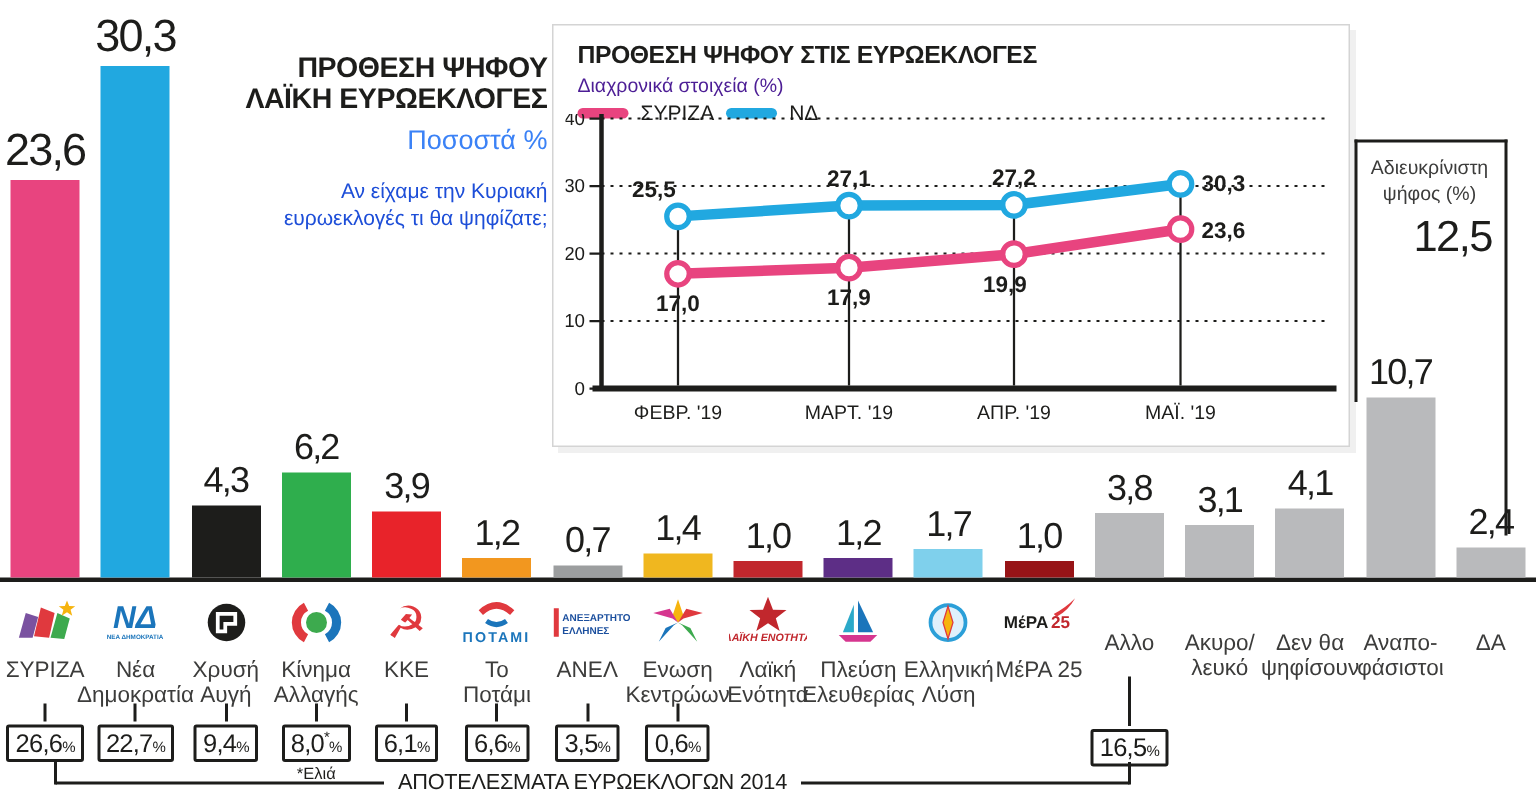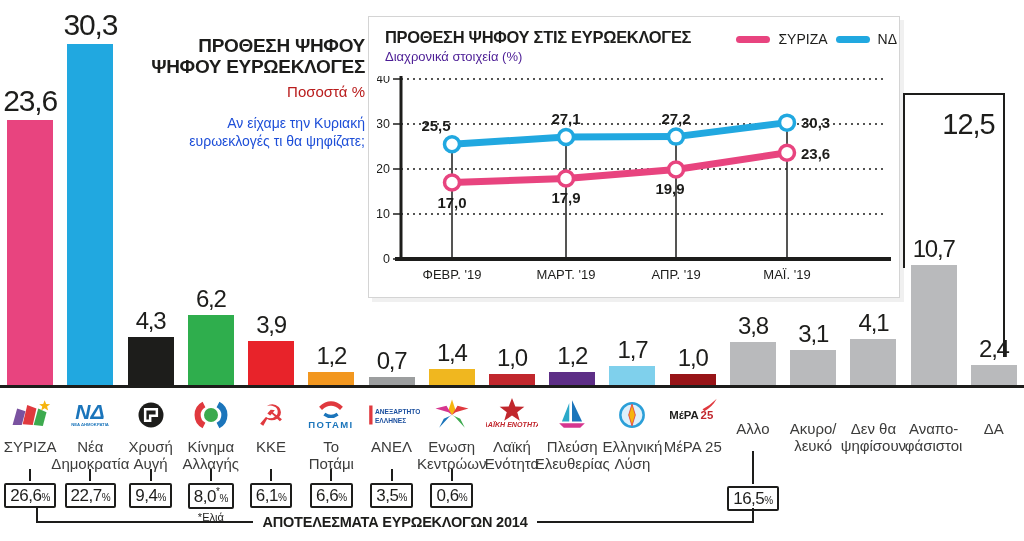--- a/index.html
+++ b/index.html
@@ -24,7 +24,7 @@
   
   #inset{position:absolute;left:368px;top:16px;width:532px;height:282px;background:#fff;
          border:1px solid #d4d4d4;box-shadow:4px 4px 0 rgba(0,0,0,.06);box-sizing:border-box;}
-  .ihead{display:flex;justify-content:space-between;align-items:flex-start;padding:11px 2px 0 16px;height:47px;box-sizing:border-box;}
+  .ihead{display:flex;justify-content:space-between;align-items:flex-start;padding:11px 12px 0 16px;height:47px;box-sizing:border-box;flex-direction:column;}
   .inset-title{font-size:16.5px;font-weight:bold;letter-spacing:-0.3px;white-space:nowrap;}
   .inset-sub{font-size:13px;color:#4c1d95;margin-top:2px;}
   .legend{display:flex;align-items:center;gap:8px;font-size:14px;margin-top:3px;}

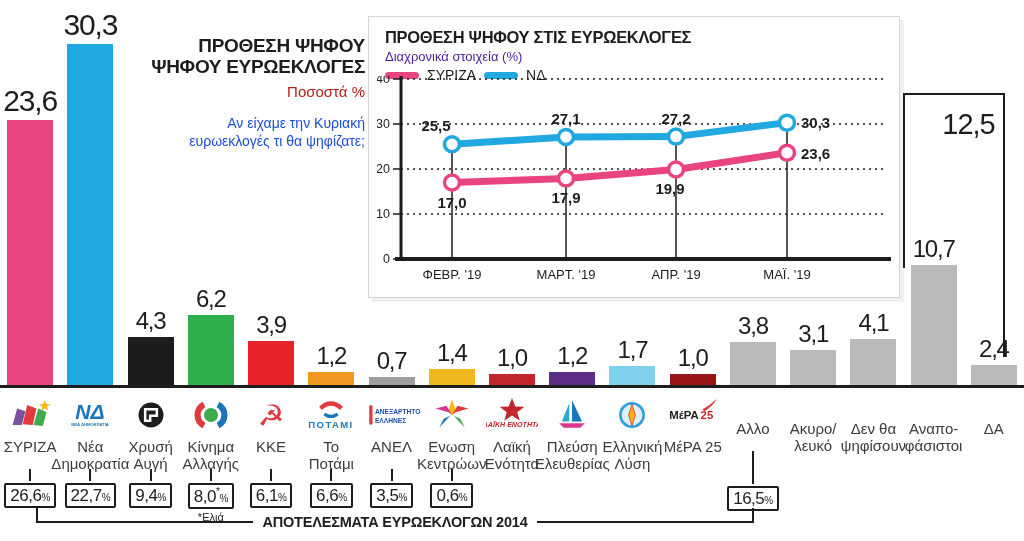--- a/index.html
+++ b/index.html
@@ -136,7 +136,7 @@
     </div>
 
   <div id="main-title">
-    <div class="mt"><span>ΠΡΟΘΕΣΗ ΨΗΦΟΥ</span><br><span>ΨΗΦΟΥ ΕΥΡΩΕΚΛΟΓΕΣ</span></div>
+    <div class="mt"><span>ΠΡΟΘΕΣΗ ΨΗΦΟΥ</span><br><span>ΛΑΪΚΗ ΕΥΡΩΕΚΛΟΓΕΣ</span></div>
     <div class="msub">Ποσοστά %</div>
     <div class="mq">Αν είχαμε την Κυριακή ευρωεκλογές τι θα ψηφίζατε;</div>
   </div>

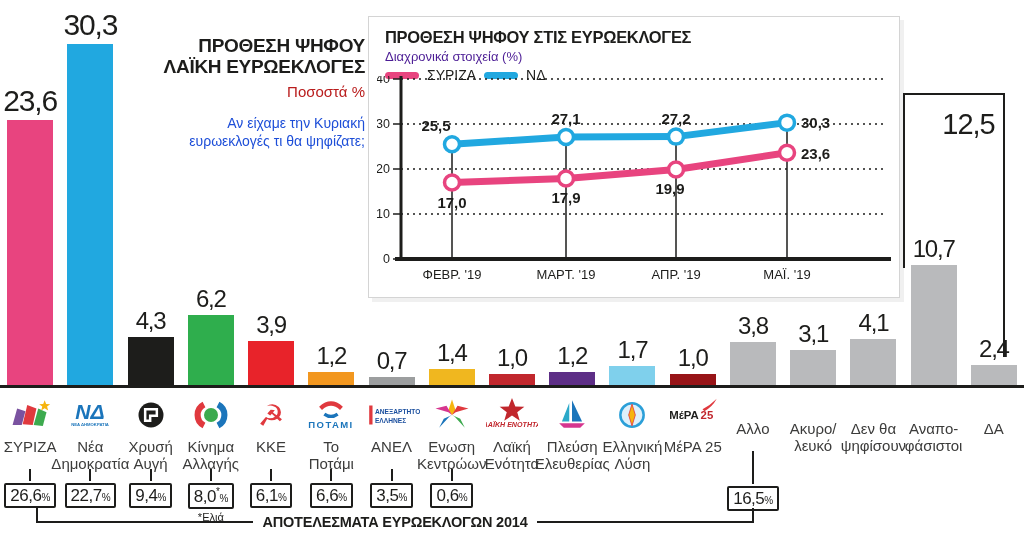--- a/index.html
+++ b/index.html
@@ -18,7 +18,7 @@
   
   #main-title{position:absolute;left:150px;top:35px;width:215px;text-align:right;}
   .mt{font-size:19px;font-weight:bold;letter-spacing:-0.3px;line-height:1.12;}
-  .msub{font-size:15px;color:#b91c1c;margin-top:5px;}
+  .msub{font-size:18px;color:#3b82f6;margin-top:5px;}
   .mq{font-size:14px;color:#1d4ed8;margin-top:14px;line-height:1.3;}
 
   

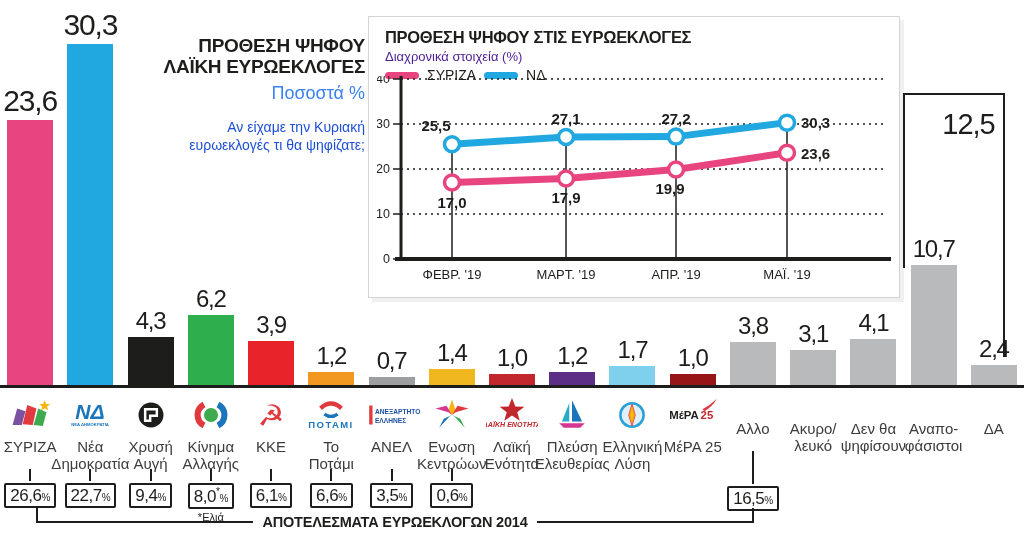--- a/index.html
+++ b/index.html
@@ -203,6 +203,7 @@
   <div id="uv-left"></div>
   <div id="uv-main">
     <div class="uv-text">
+      <div class="uv-label"><span>Αδιευκρίνιστη</span><br><span>ψήφος (%)</span></div>
       <div class="uv-val">12,5</div>
     </div>
   </div>

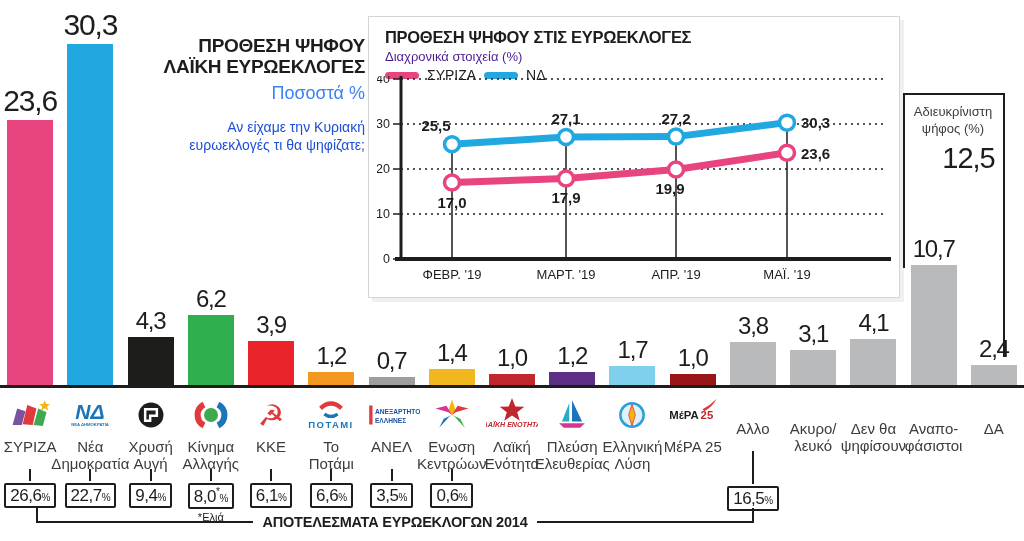--- a/index.html
+++ b/index.html
@@ -57,7 +57,7 @@
   #bb-right{position:absolute;left:752px;top:508px;width:2px;height:15px;background:#1d1d1b;}
   #bb-h{position:absolute;left:37px;top:514px;width:716px;display:flex;align-items:center;}
   .bb-line{flex:1 1 0;border-top:2px solid #1d1d1b;}
-  .bb-label{padding:0 9px;font-size:14.5px;font-weight:bold;letter-spacing:-0.2px;white-space:nowrap;}
+  .bb-label{padding:0 9px;font-size:14.5px;font-weight:normal;letter-spacing:-0.2px;white-space:nowrap;}
 </style>
 </head>
 <body>

